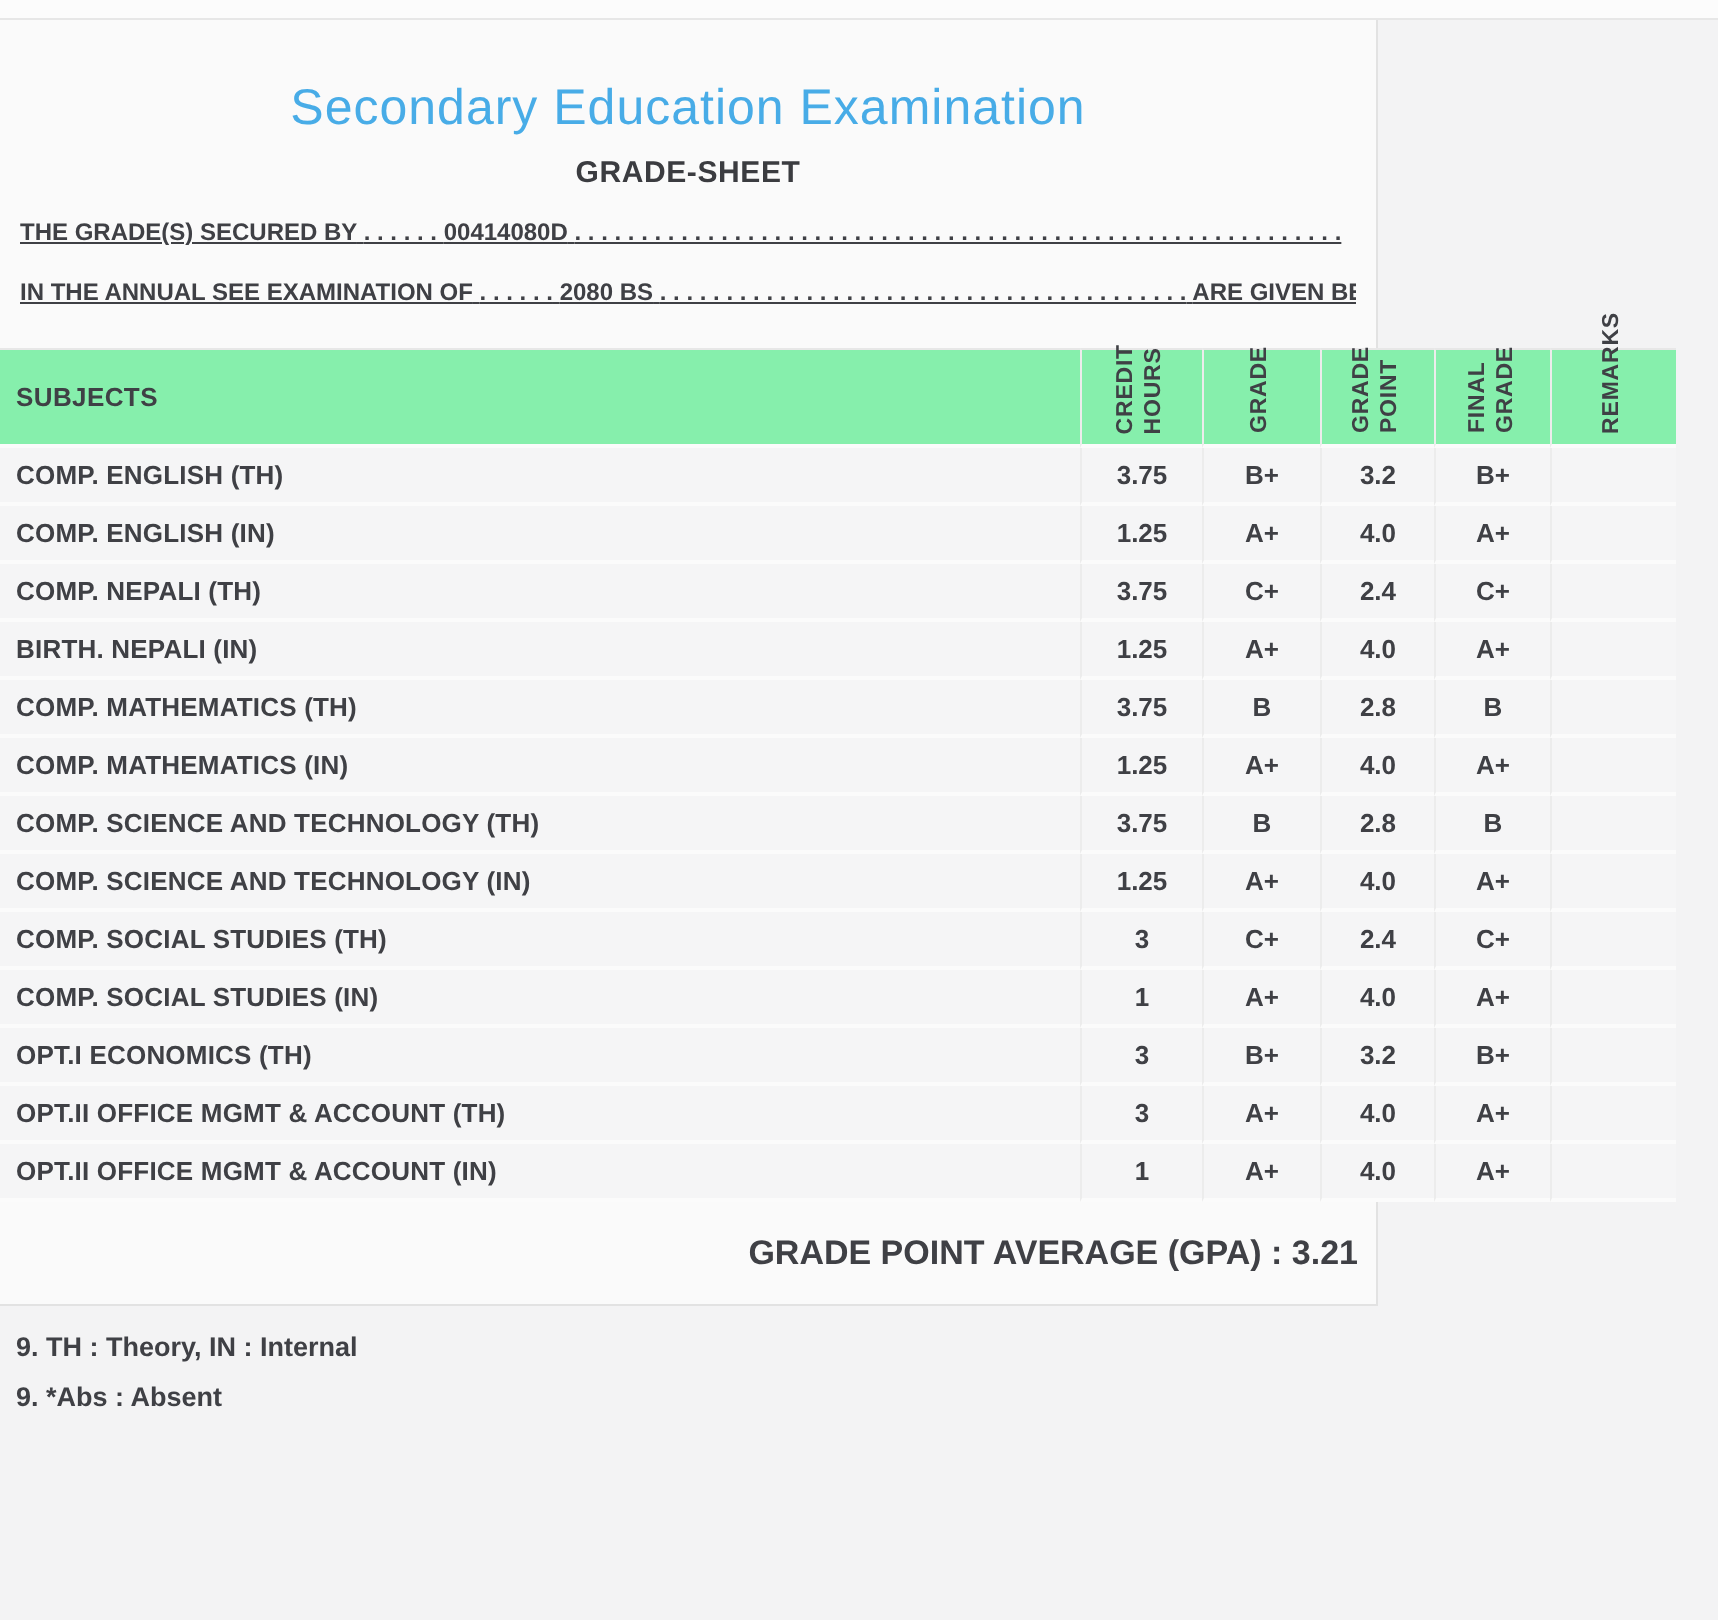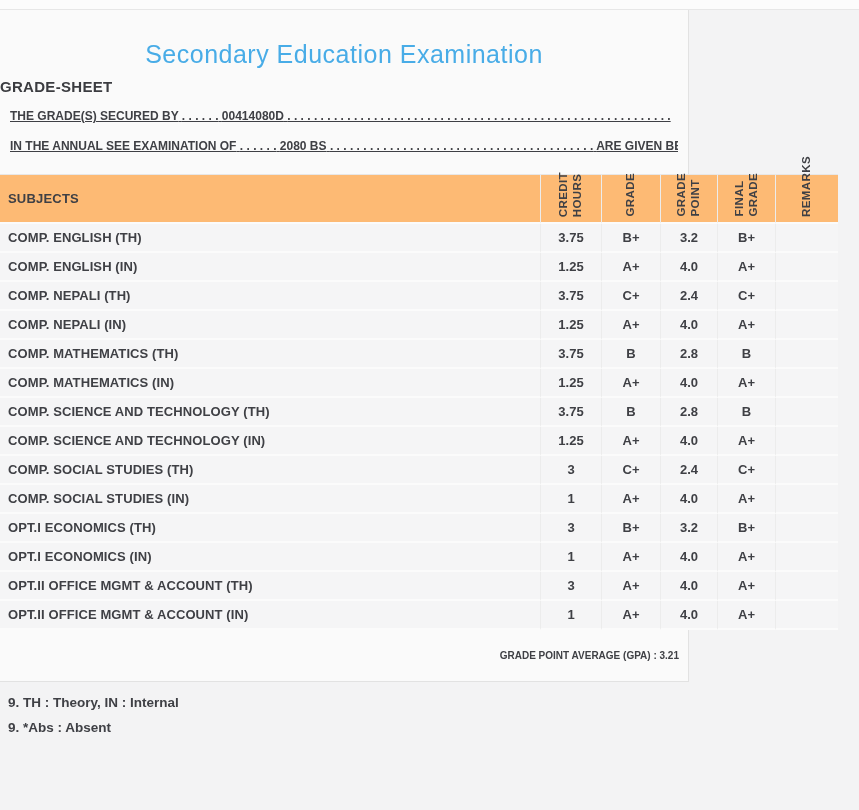--- a/index.html
+++ b/index.html
@@ -26,7 +26,7 @@
     line-height:29px;
   }
   .subtitle {
-    text-align:left;
+    text-align:center;
     font-size:15px;
     font-weight:700;
     color:#3b3c40;

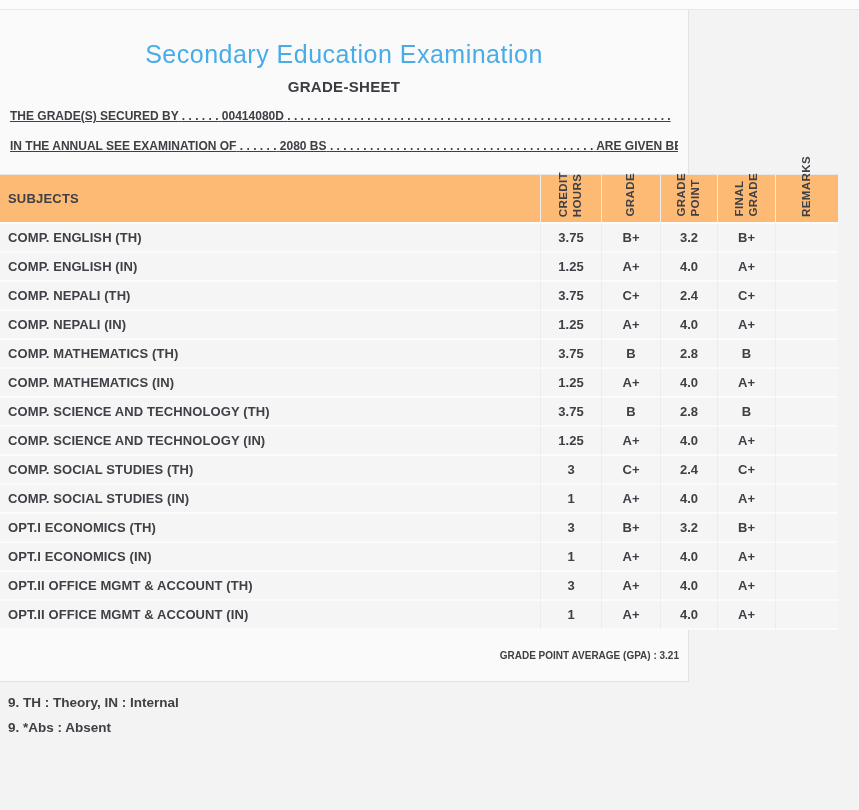--- a/index.html
+++ b/index.html
@@ -48,7 +48,7 @@
   thead th {
     position:relative;
     height:50px;
-    background:#fdba74;
+    background:#86efac;
     border-top:1px solid #e7e7e7;
     border-bottom:2px solid #fbfbfb;
     font-weight:700;

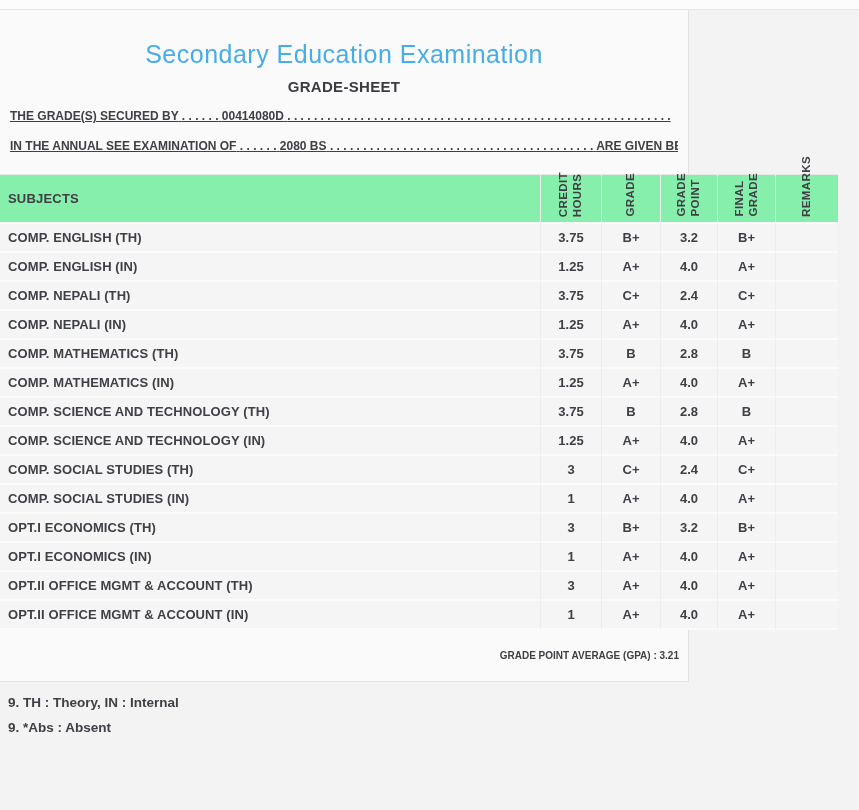--- a/index.html
+++ b/index.html
@@ -182,7 +182,7 @@
       <td></td>
     </tr>
         <tr>
-      <td>COMP. NEPALI (IN)</td>
+      <td>BIRTH. NEPALI (IN)</td>
       <td>1.25</td>
       <td>A+</td>
       <td>4.0</td>

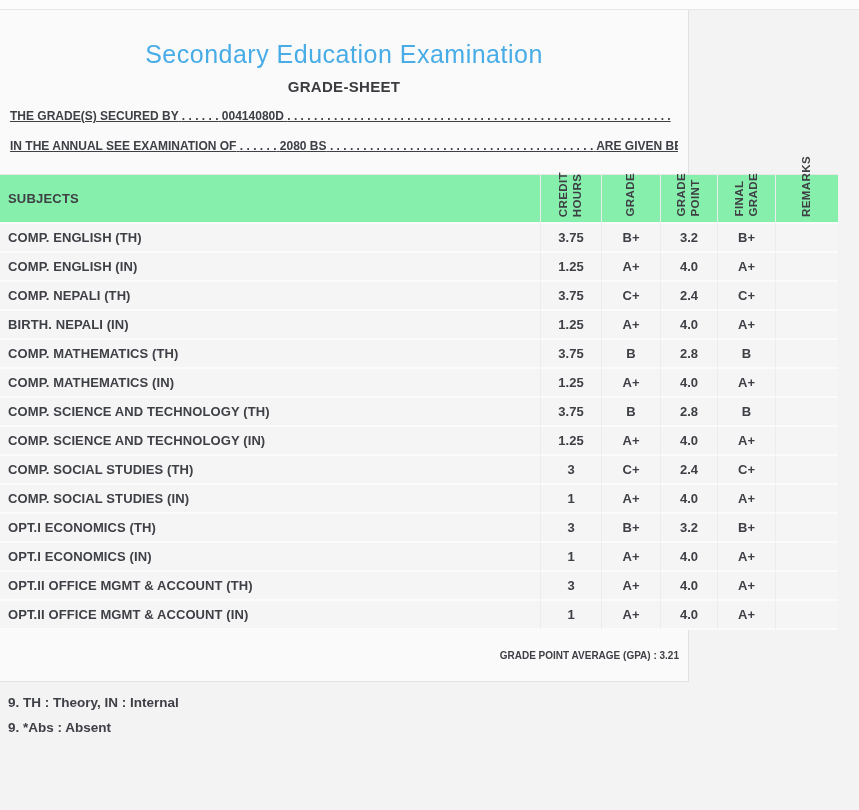--- a/index.html
+++ b/index.html
@@ -246,14 +246,6 @@
       <td></td>
     </tr>
         <tr>
-      <td>OPT.I ECONOMICS (IN)</td>
-      <td>1</td>
-      <td>A+</td>
-      <td>4.0</td>
-      <td>A+</td>
-      <td></td>
-    </tr>
-        <tr>
       <td>OPT.II OFFICE MGMT &amp; ACCOUNT (TH)</td>
       <td>3</td>
       <td>A+</td>

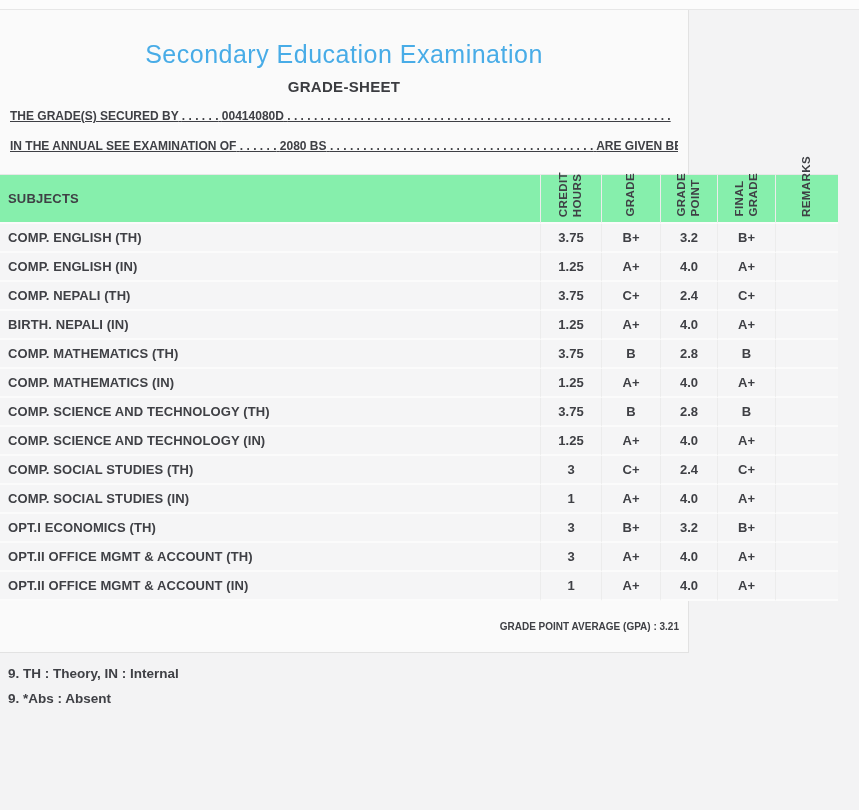--- a/index.html
+++ b/index.html
@@ -92,7 +92,7 @@
     line-height:51px;
     text-align:right;
     padding-right:9px;
-    font-size:10px;
+    font-size:17px;
     font-weight:700;
   }
   .footnotes { padding:8px 0 0 8px; font-size:13.5px; font-weight:700; }

